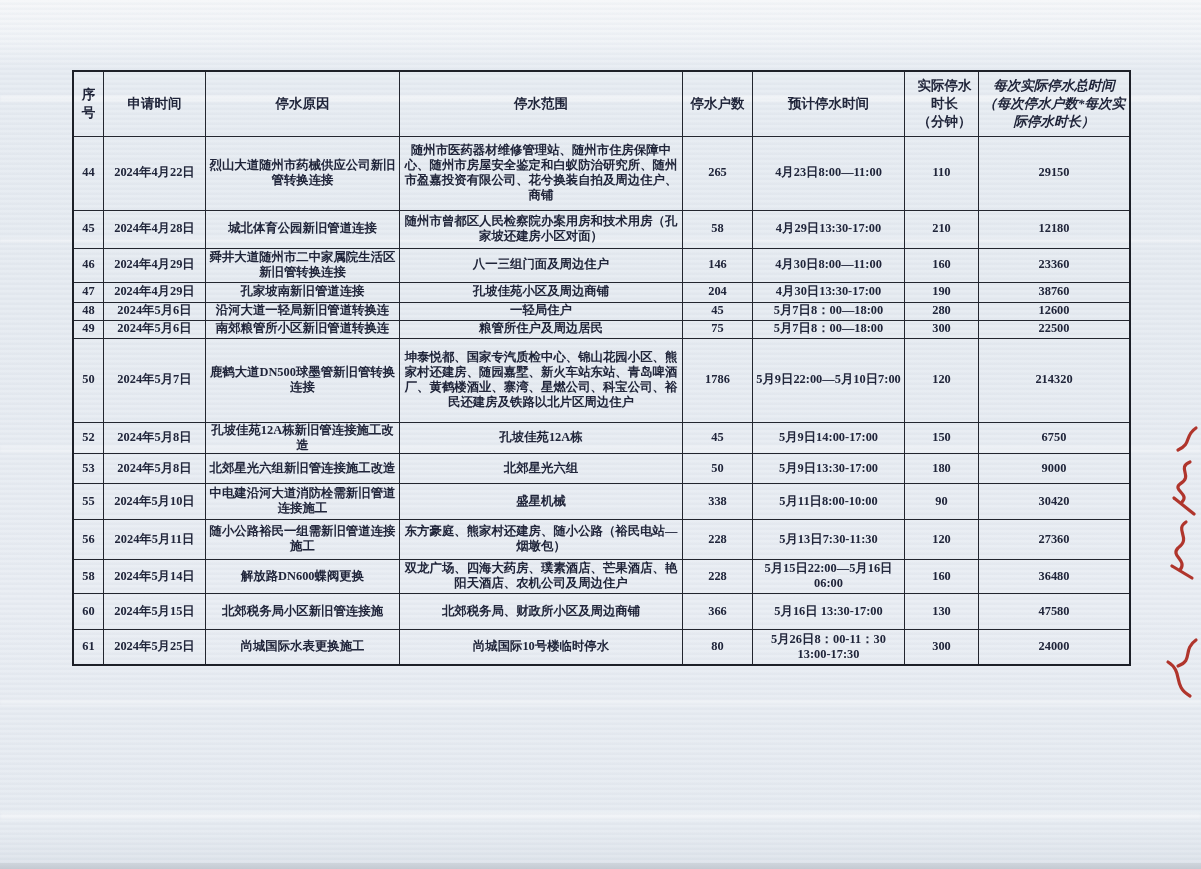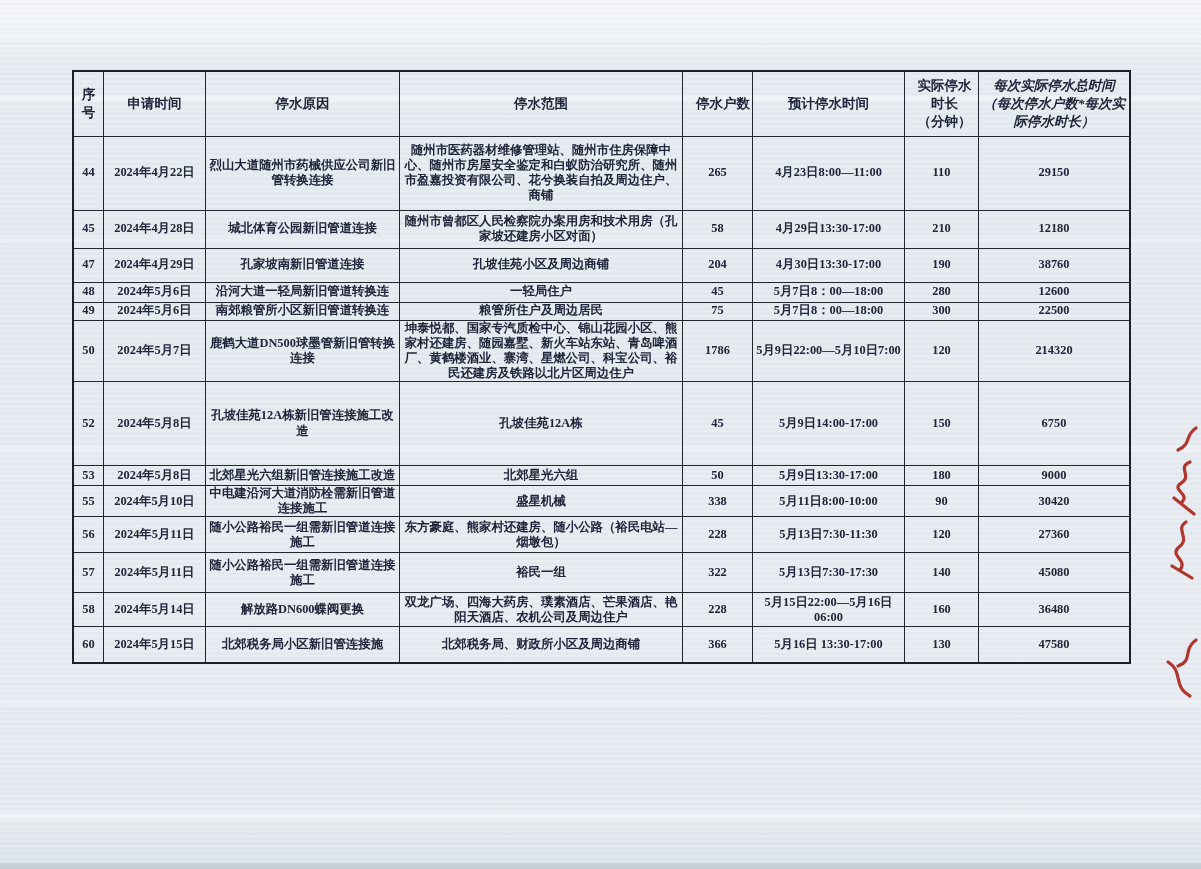--- a/index.html
+++ b/index.html
@@ -53,7 +53,7 @@
   th:nth-child(2){width:97px;}
   th:nth-child(3){width:189px;}
   th:nth-child(4){width:278px;}
-  th:nth-child(5){width:65px;text-align:right;}
+  th:nth-child(5){width:65px;}
   th:nth-child(6){width:147px;}
   th:nth-child(7){width:63px;padding-left:8px;}
   th:nth-child(8){width:146px;font-style:italic;}

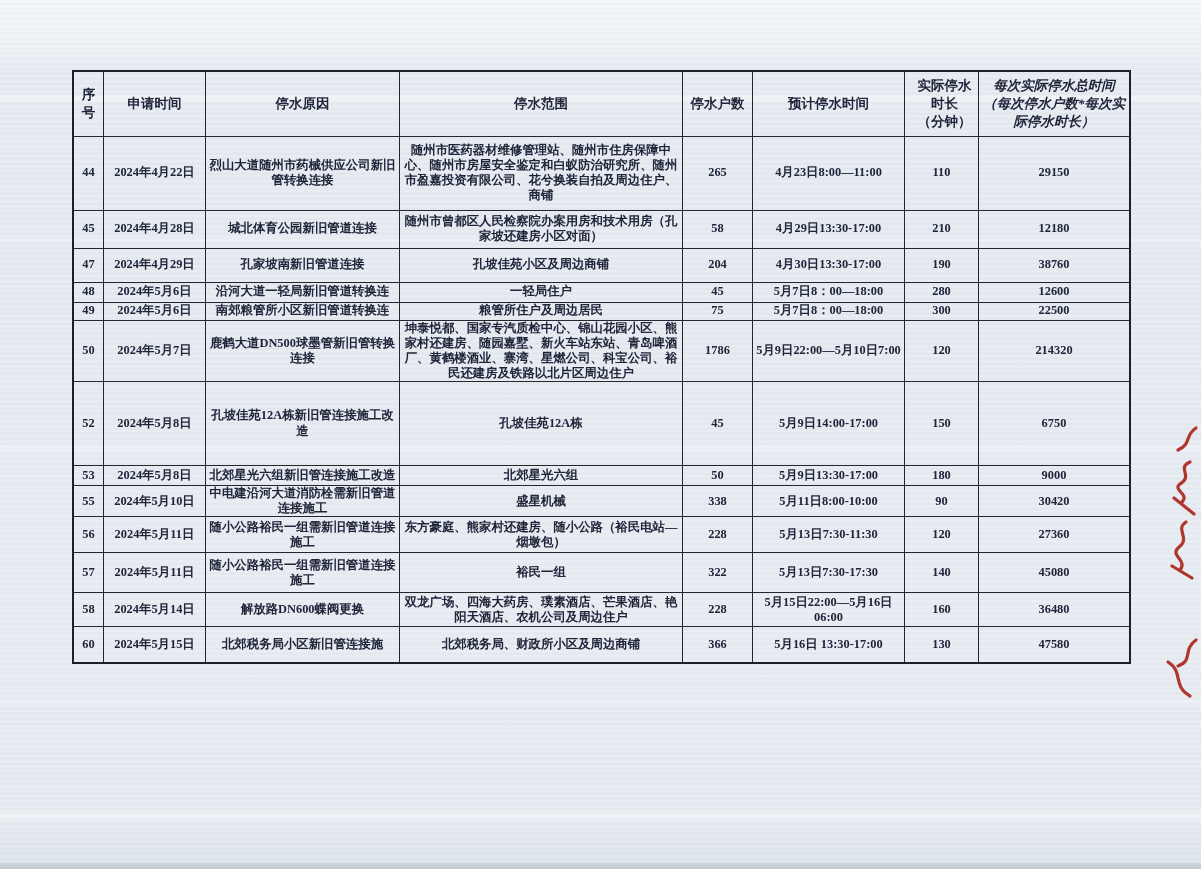--- a/index.html
+++ b/index.html
@@ -134,6 +134,16 @@
         <td>12180</td>
       </tr>
       <tr>
+        <td>46</td>
+        <td>2024年4月29日</td>
+        <td>舜井大道随州市二中家属院生活区新旧管转换连接</td>
+        <td>八一三组门面及周边住户</td>
+        <td>146</td>
+        <td>4月30日8:00—11:00</td>
+        <td>160</td>
+        <td>23360</td>
+      </tr>
+      <tr>
         <td>47</td>
         <td>2024年4月29日</td>
         <td>孔家坡南新旧管道连接</td>

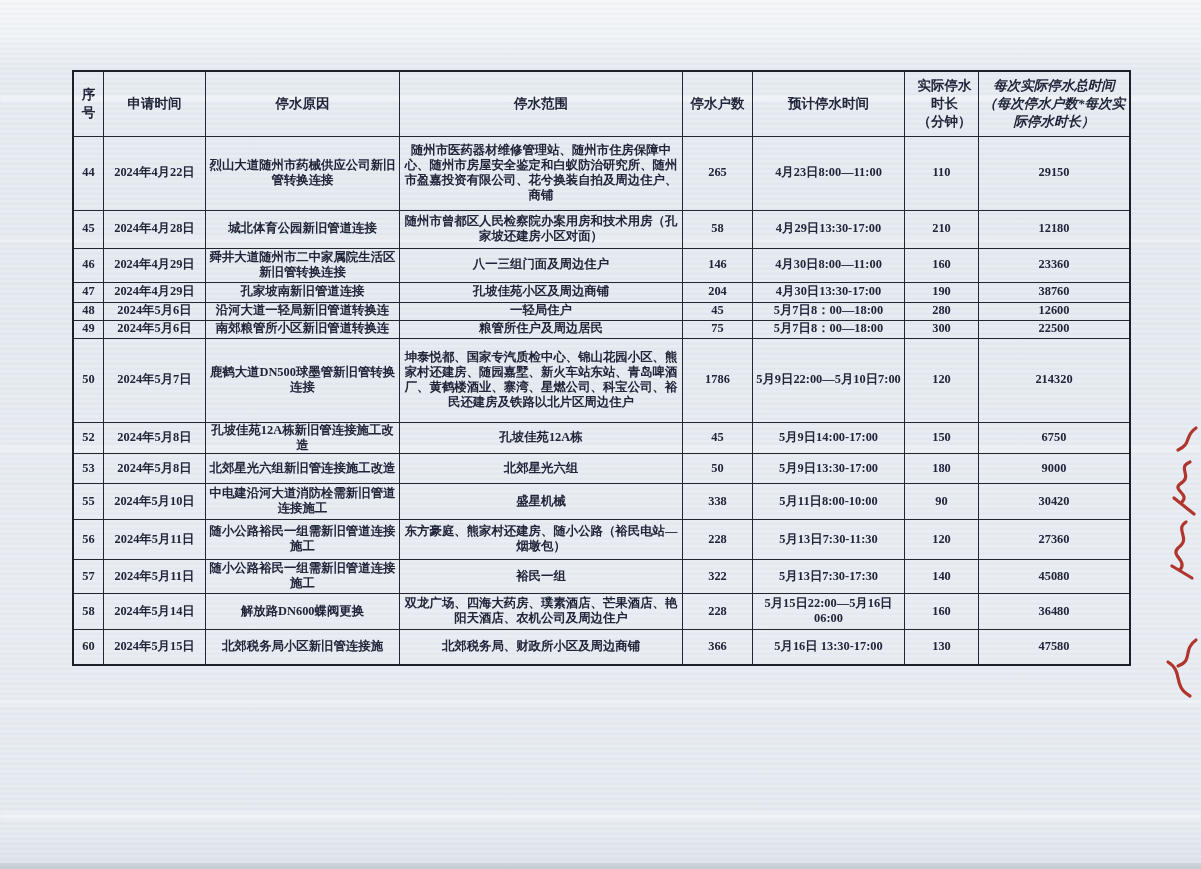--- a/index.html
+++ b/index.html
@@ -224,16 +224,6 @@
         <td>27360</td>
       </tr>
       <tr>
-        <td>57</td>
-        <td>2024年5月11日</td>
-        <td>随小公路裕民一组需新旧管道连接施工</td>
-        <td>裕民一组</td>
-        <td>322</td>
-        <td>5月13日7:30-17:30</td>
-        <td>140</td>
-        <td>45080</td>
-      </tr>
-      <tr>
         <td>58</td>
         <td>2024年5月14日</td>
         <td>解放路DN600蝶阀更换</td>

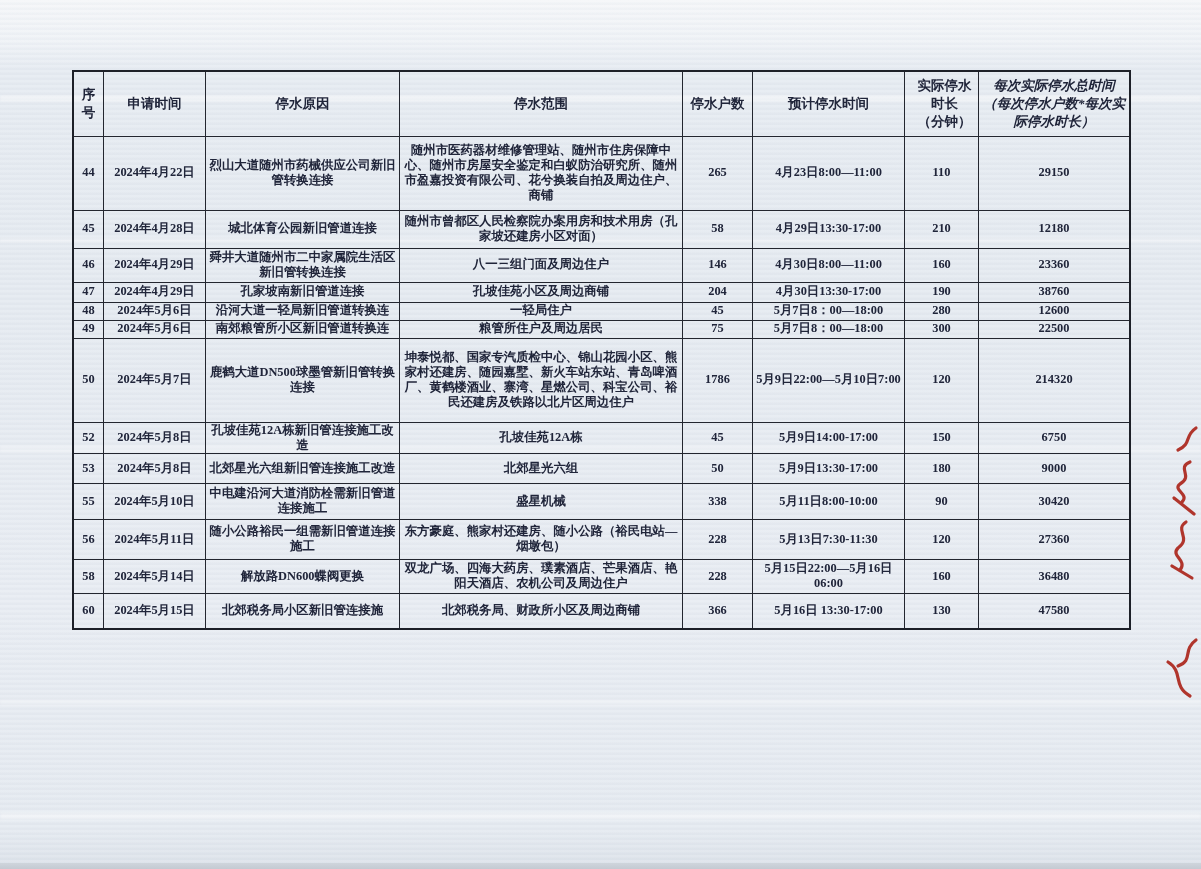--- a/index.html
+++ b/index.html
@@ -243,6 +243,17 @@
         <td>130</td>
         <td>47580</td>
       </tr>
+      <tr>
+        <td>61</td>
+        <td>2024年5月25日</td>
+        <td>尚城国际水表更换施工</td>
+        <td>尚城国际10号楼临时停水</td>
+        <td>80</td>
+        <td>5月26日8：00-11：30
+13:00-17:30</td>
+        <td>300</td>
+        <td>24000</td>
+      </tr>
     </tbody>
 </table>
 

